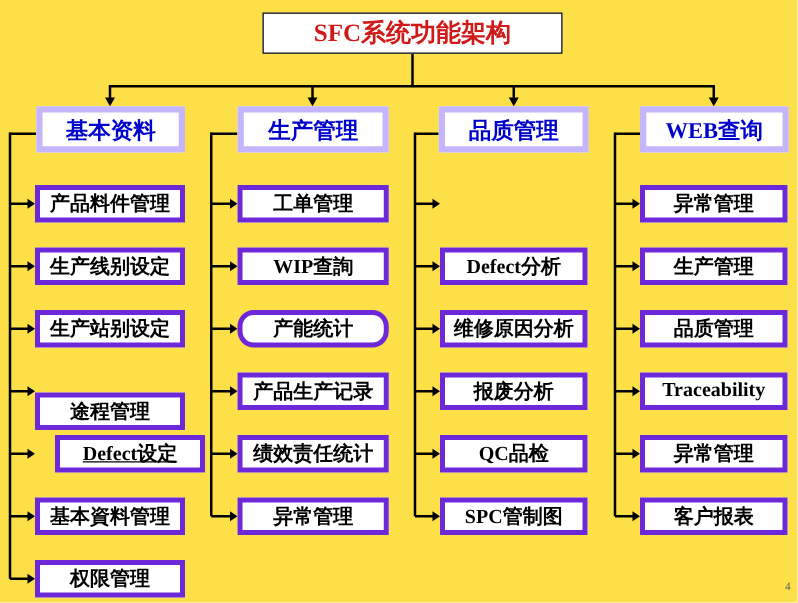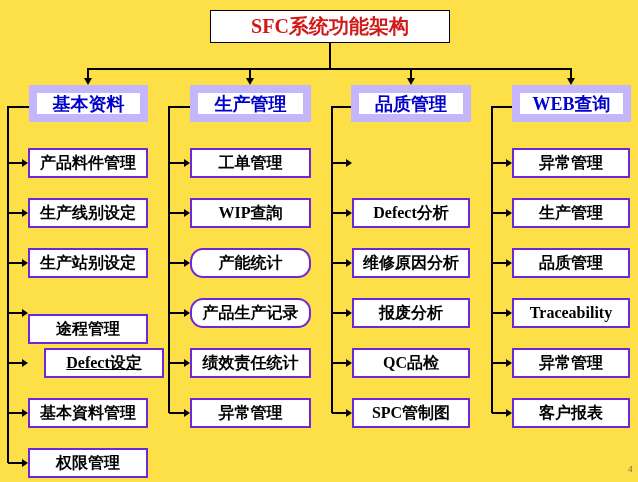--- a/index.html
+++ b/index.html
@@ -28,7 +28,7 @@
   }
   .header-box{
     top:85px;height:37px;
-    border:8px solid #c4b5fd;
+    border:5px solid #c4b5fd;
     color:#0000cc;
     font-size:18px;
   }

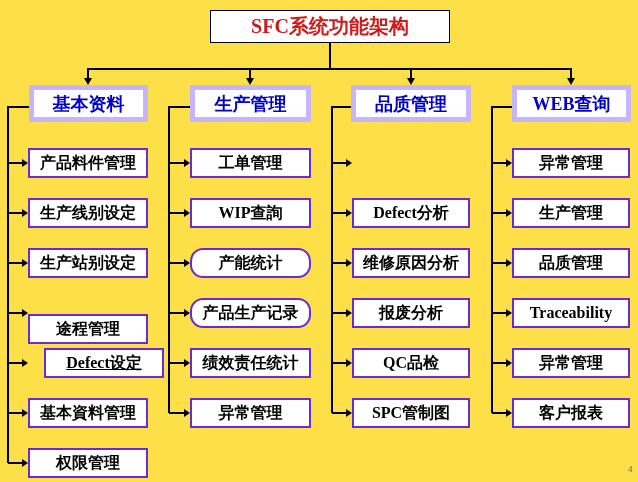--- a/index.html
+++ b/index.html
@@ -34,7 +34,7 @@
   }
   .node-box{
     height:30px;
-    border:2px solid #6d28d9;
+    border:4px solid #6d28d9;
     color:#000000;
     font-size:16px;
   }

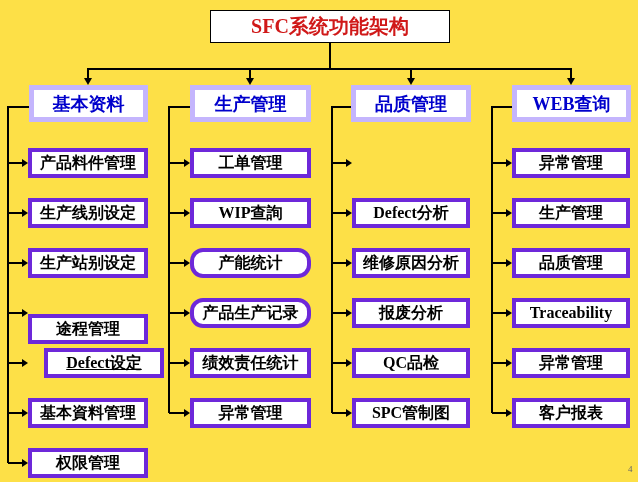--- a/index.html
+++ b/index.html
@@ -140,7 +140,7 @@
   <div class="box node-box" style="left:190px;width:121px;top:148px;">工单管理</div>
   <div class="box node-box" style="left:190px;width:121px;top:198px;">WIP查詢</div>
   <div class="box node-box" style="left:190px;width:121px;top:248px;border-radius:13px;">产能统计</div>
-  <div class="box node-box" style="left:190px;width:121px;top:298px;border-radius:13px;">产品生产记录</div>
+  <div class="box node-box" style="left:190px;width:121px;top:298px;">产品生产记录</div>
   <div class="box node-box" style="left:190px;width:121px;top:348px;">绩效责任统计</div>
   <div class="box node-box" style="left:190px;width:121px;top:398px;">异常管理</div>
 

